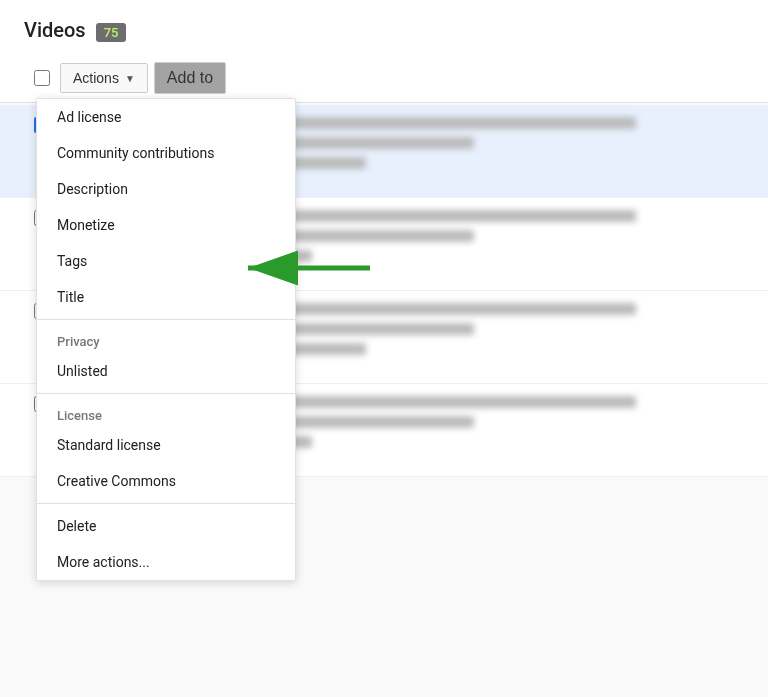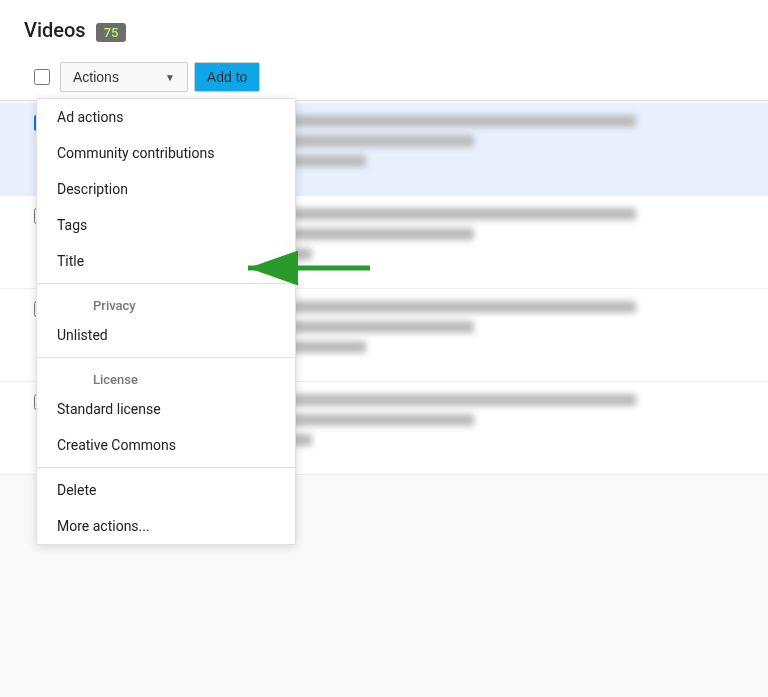--- a/index.html
+++ b/index.html
@@ -71,7 +71,6 @@
       font-size: 14px;
       color: #333;
       font-weight: 500;
-      gap: 40px;
     }
 
     .actions-btn .caret {

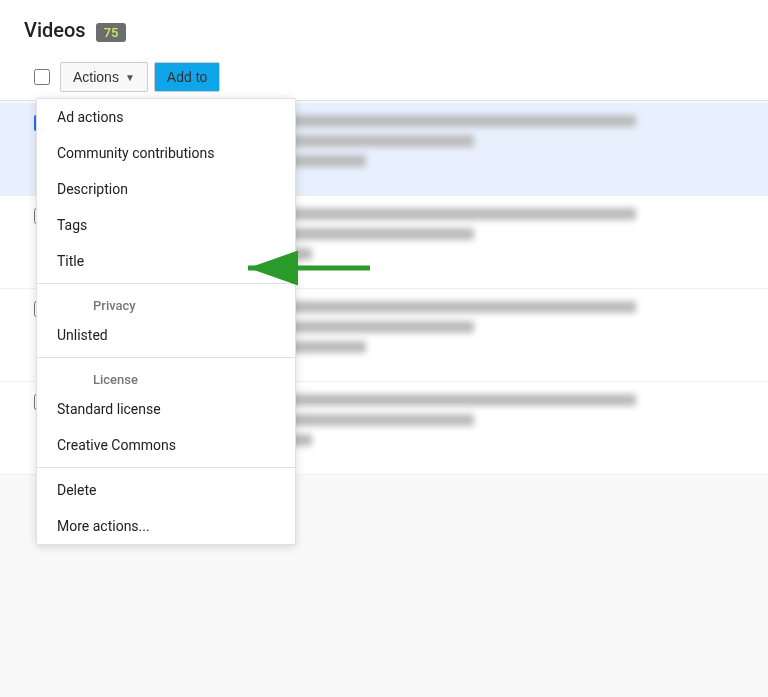--- a/index.html
+++ b/index.html
@@ -82,10 +82,10 @@
     .add-to-btn {
       border: 1px solid #ccc;
       border-radius: 2px;
-      background: #0ea5e9;
+      background: #a3a3a3;
       padding: 6px 12px;
       cursor: pointer;
-      font-size: 14px;
+      font-size: 16px;
       color: #333;
       margin-left: 6px;
     }

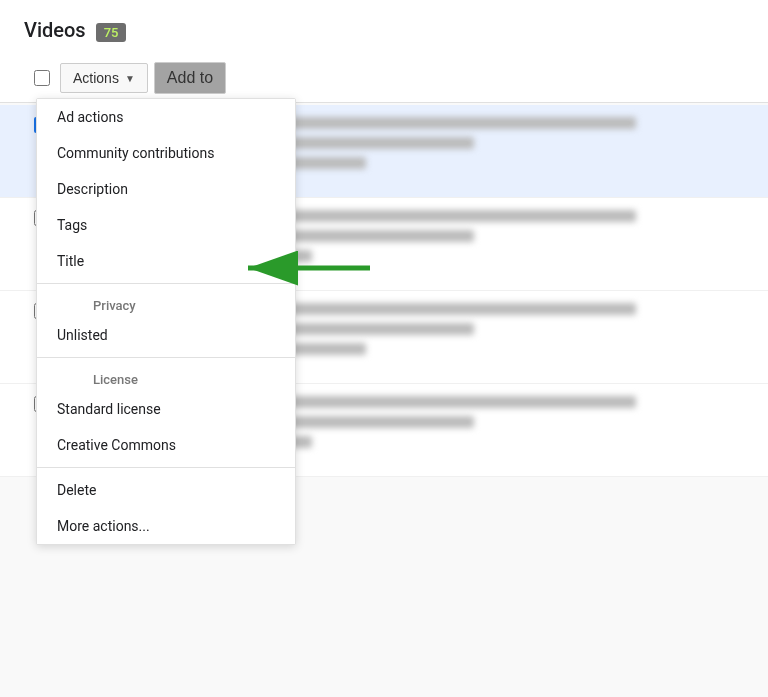--- a/index.html
+++ b/index.html
@@ -209,7 +209,7 @@
 
   <div class="dropdown-menu">
 
-    <div class="menu-item">Ad actions</div>
+    <div class="menu-item">Ad license</div>
     <div class="menu-item">Community contributions</div>
     <div class="menu-item">Description</div>
     <div class="menu-item">Tags</div>

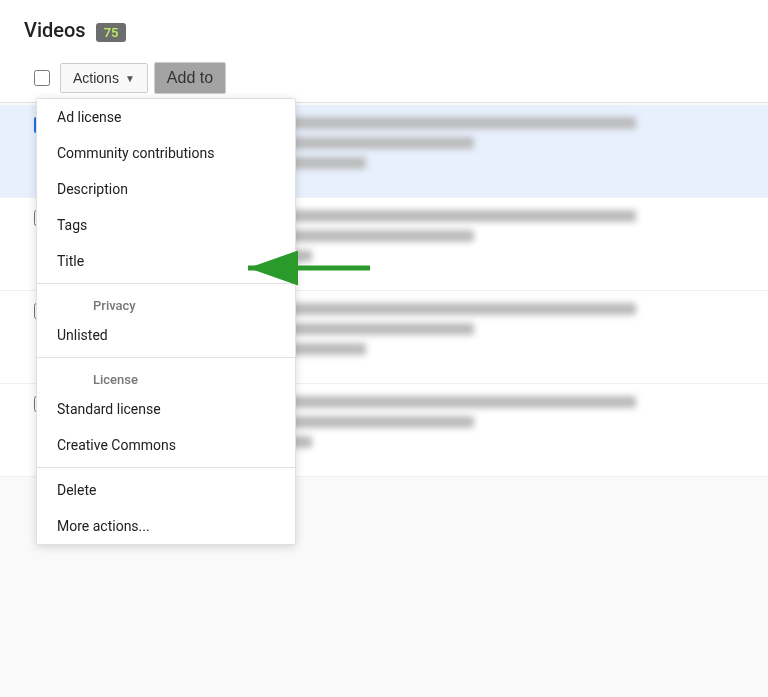--- a/index.html
+++ b/index.html
@@ -212,6 +212,7 @@
     <div class="menu-item">Ad license</div>
     <div class="menu-item">Community contributions</div>
     <div class="menu-item">Description</div>
+    <div class="menu-item" style="position:relative;">Monetize</div>
     <div class="menu-item">Tags</div>
     <div class="menu-item">Title</div>
 

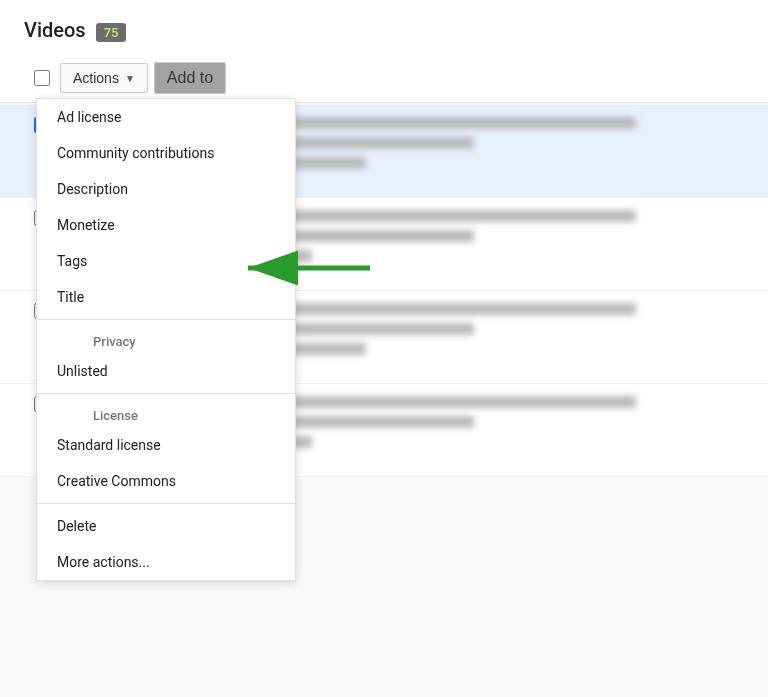--- a/index.html
+++ b/index.html
@@ -117,7 +117,6 @@
       color: #777;
       font-weight: 500;
       cursor: default;
-      margin-left: 36px;
     }
 
     .menu-divider {

